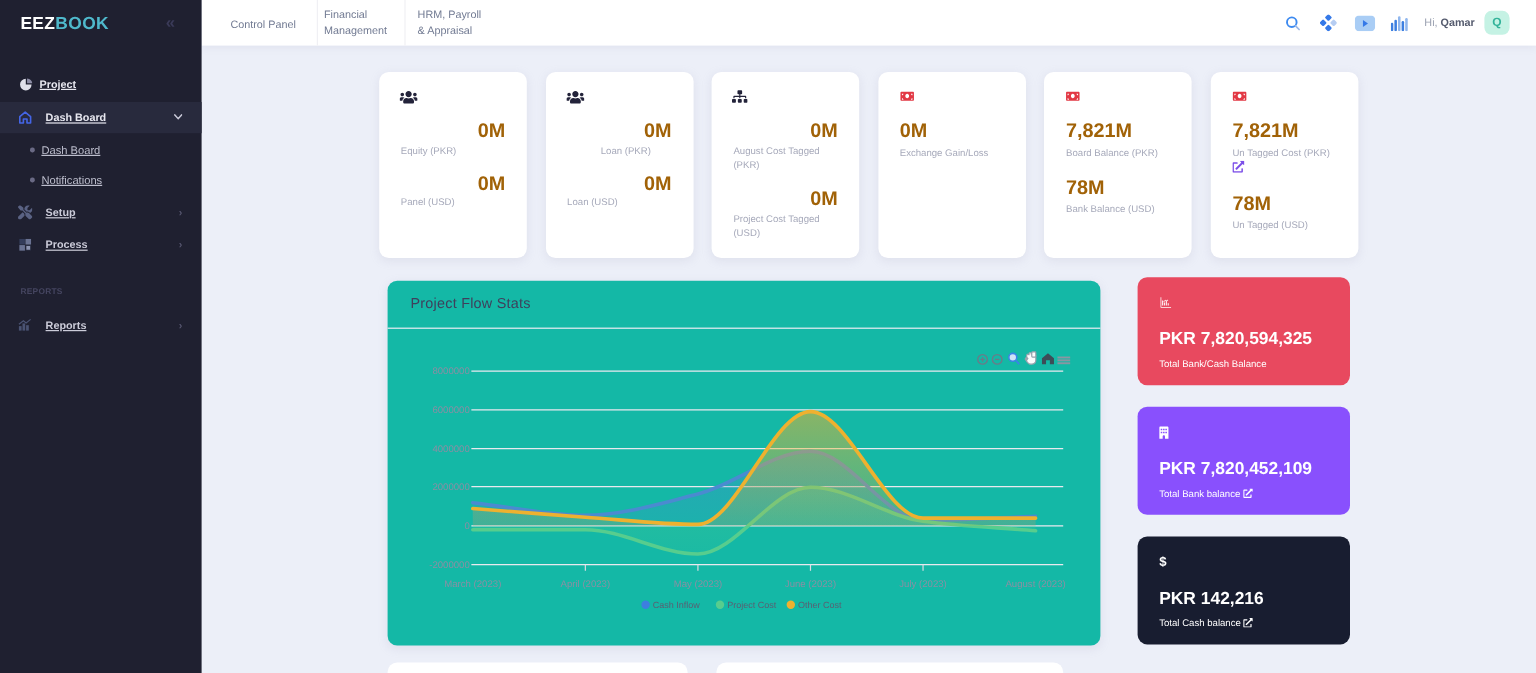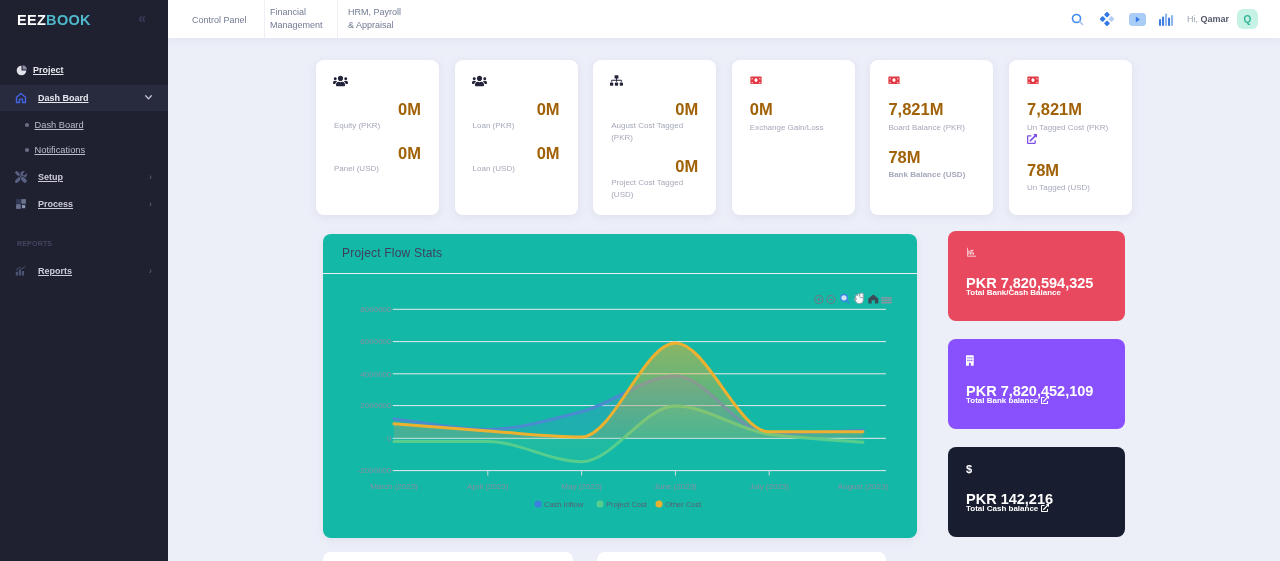--- a/index.html
+++ b/index.html
@@ -151,7 +151,7 @@
       <path fill="#23233a" d="M96 224c35.3 0 64-28.7 64-64s-28.7-64-64-64-64 28.7-64 64 28.7 64 64 64zm448 0c35.3 0 64-28.7 64-64s-28.7-64-64-64-64 28.7-64 64 28.7 64 64 64zm32 32h-64c-17.6 0-33.5 7.1-45.1 18.6 40.3 22.1 68.9 62 75.1 109.4h66c17.7 0 32-14.3 32-32v-32c0-35.3-28.7-64-64-64zm-256 0c61.9 0 112-50.1 112-112S381.9 32 320 32 208 82.1 208 144s50.1 112 112 112zm76.8 32h-8.3c-20.8 10-43.9 16-68.5 16s-47.6-6-68.5-16h-8.3C179.6 288 128 339.6 128 403.2V432c0 26.5 21.5 48 48 48h288c26.5 0 48-21.5 48-48v-28.8c0-63.6-51.6-115.2-115.2-115.2zm-223.7-13.4C161.5 263.1 145.6 256 128 256H64c-35.3 0-64 28.7-64 64v32c0 17.7 14.3 32 32 32h65.9c6.3-47.4 34.9-87.3 75.2-109.4z"></path>
     </svg>
   <div class="val vr" style="top:40px;">0M</div>
-  <div class="lbl vl" style="top:60px;">Loan (PKR)</div>
+  <div class="lbl vl" style="top:60px;margin-left:28px;">Loan (PKR)</div>
   <div class="val vr" style="top:84px;">0M</div>
   <div class="lbl vl" style="top:103px;">Loan (USD)</div>
 </div>

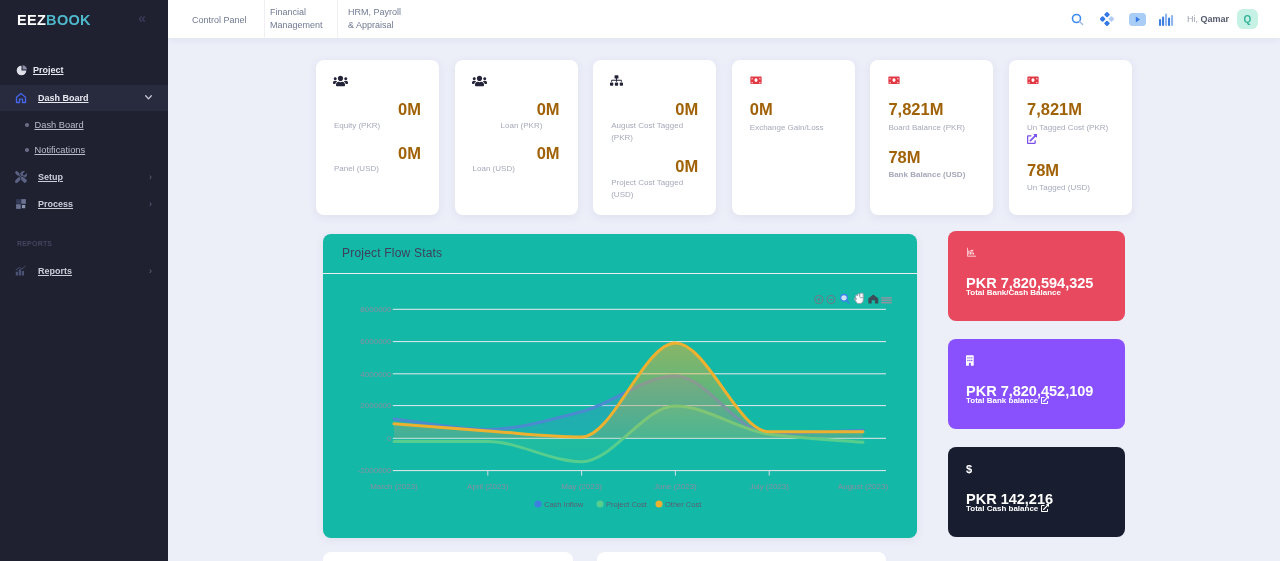--- a/index.html
+++ b/index.html
@@ -178,7 +178,7 @@
   <div class="val vl" style="top:40px;">7,821M</div>
   <div class="lbl vl" style="top:62px;">Board Balance (PKR)</div>
   <div class="val vl" style="top:88px;">78M</div>
-  <div class="lbl vl" style="top:109px;font-weight:bold;">Bank Balance (USD)</div>
+  <div class="lbl vl" style="top:109px;">Bank Balance (USD)</div>
 </div>
 <div class="scard" style="left:1009px;">
   <svg class="icon" width="14" height="10" viewBox="0 0 576 512">

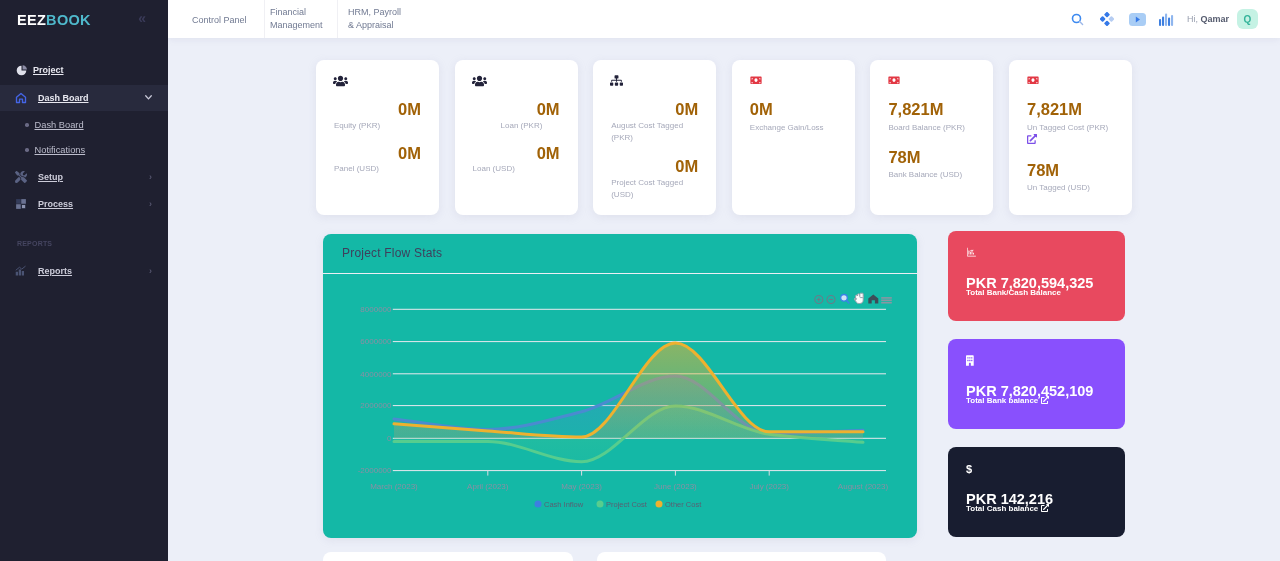--- a/index.html
+++ b/index.html
@@ -37,7 +37,7 @@
 .rcard { position:absolute; left:948px; width:177px; height:90px; border-radius:8px; color:#fff; }
 .rcard .ric { position:absolute; left:18px; top:16px; }
 .rcard .rval { position:absolute; left:18px; top:44px; font-size:14.5px; font-weight:bold; }
-.rcard .rlbl { position:absolute; left:18px; top:57px; font-size:8px; font-weight:bold; }
+.rcard .rlbl { position:absolute; left:18px; top:68px; font-size:8px; font-weight:normal; }
 
 .bcard { position:absolute; top:552px; height:30px; background:#fff; border-radius:8px; }
 </style>

